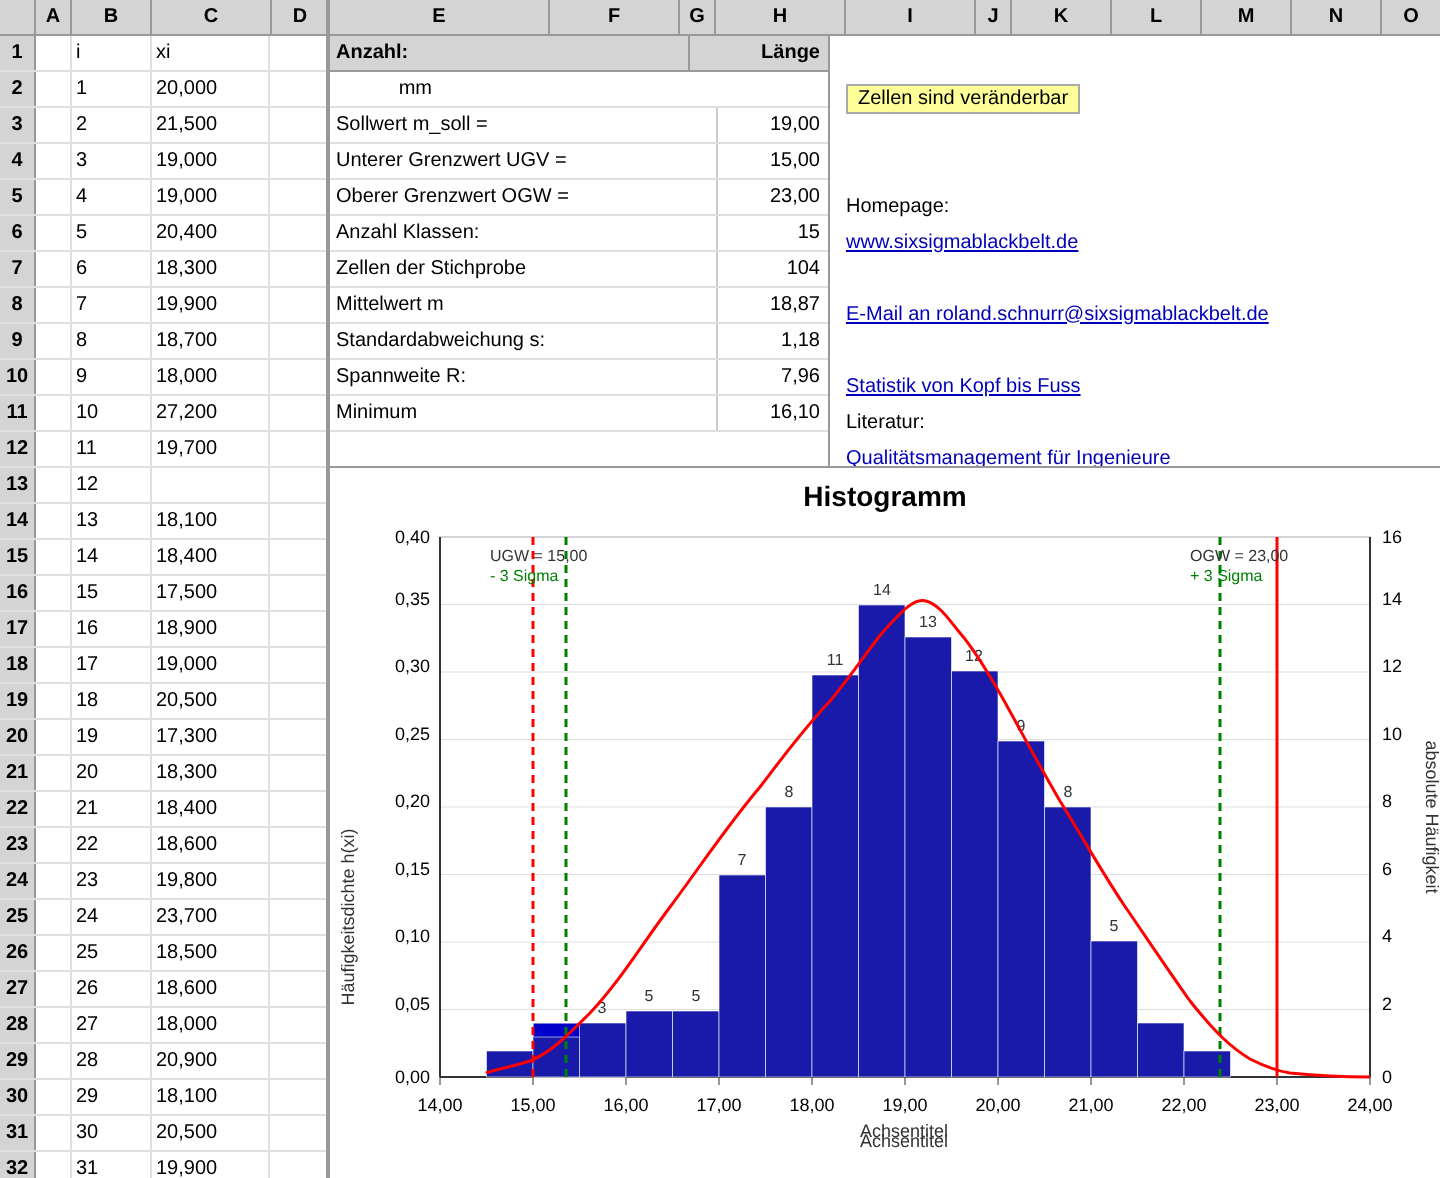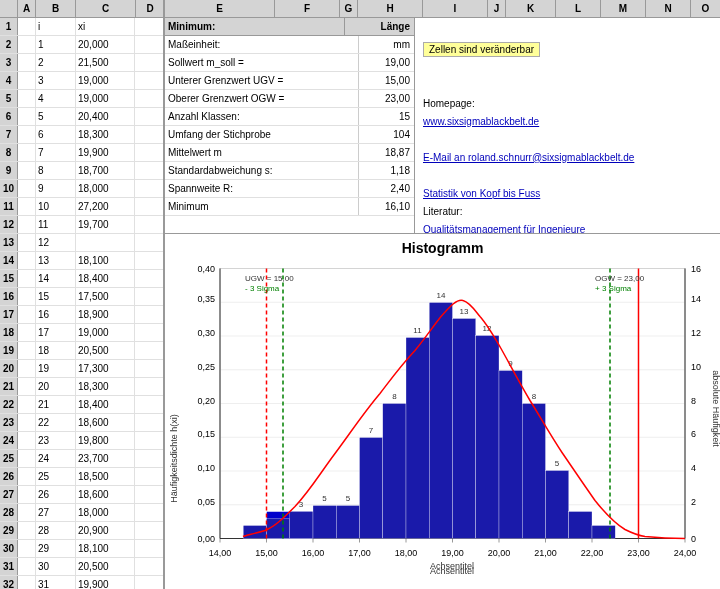--- a/index.html
+++ b/index.html
@@ -447,7 +447,7 @@
       <div class="params-section">
 
         <div class="ps-row" style="background:#d4d4d4;border-bottom:1px solid #999;">
-          <div class="ps-label" style="background:#d4d4d4;font-weight:bold;border-right:1px solid #999;">Minimum:</div>
+          <div class="ps-label" style="background:#d4d4d4;font-weight:bold;border-right:1px solid #999;">Anzahl:</div>
           <div class="ps-eq" style="background:#d4d4d4;border-right:none;"></div>
           <div class="ps-val" style="background:#d4d4d4;font-weight:bold;">Länge</div>
         </div>

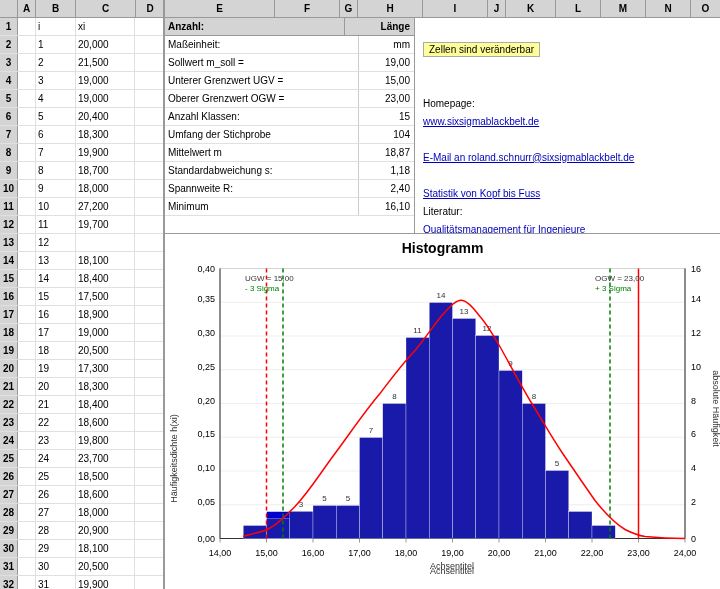--- a/index.html
+++ b/index.html
@@ -454,7 +454,6 @@
 
         <div id="paramRows">
             <div class="ps-row">
-    <div class="ps-label">Maßeinheit:</div>
     <div class="ps-val" style="min-width:55px;">mm</div>
   </div>
             <div class="ps-row">

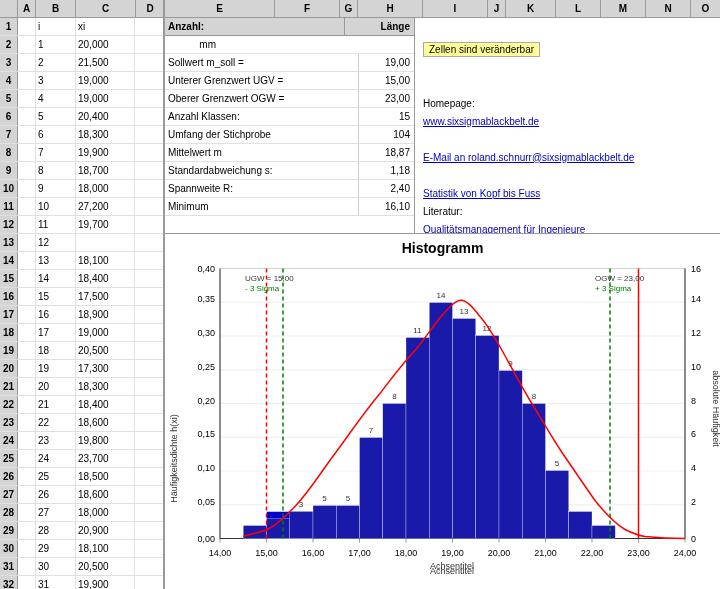--- a/index.html
+++ b/index.html
@@ -473,7 +473,7 @@
     <div class="ps-val" style="min-width:55px;">15</div>
   </div>
             <div class="ps-row">
-    <div class="ps-label">Umfang der Stichprobe</div>
+    <div class="ps-label">Zellen der Stichprobe</div>
     <div class="ps-val" style="min-width:55px;">104</div>
   </div>
             <div class="ps-row">

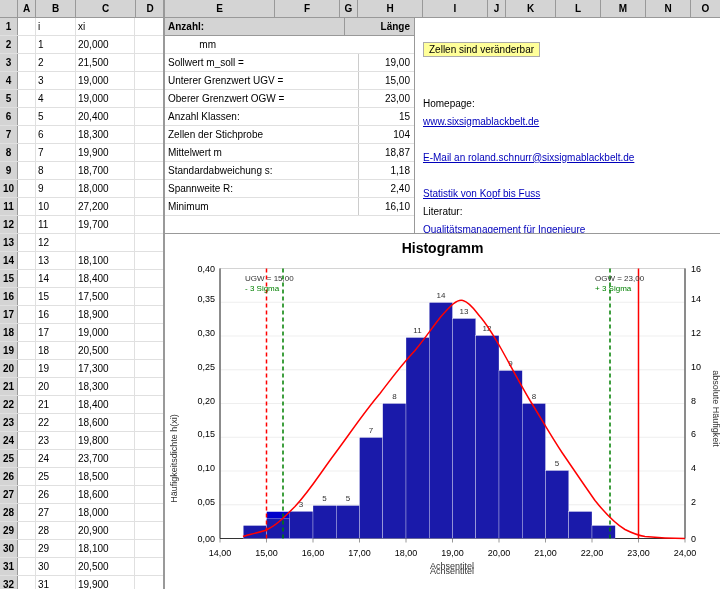--- a/index.html
+++ b/index.html
@@ -486,7 +486,7 @@
   </div>
             <div class="ps-row">
     <div class="ps-label">Spannweite R:</div>
-    <div class="ps-val" style="min-width:55px;">2,40</div>
+    <div class="ps-val" style="min-width:55px;">7,96</div>
   </div>
             <div class="ps-row">
     <div class="ps-label">Minimum</div>

